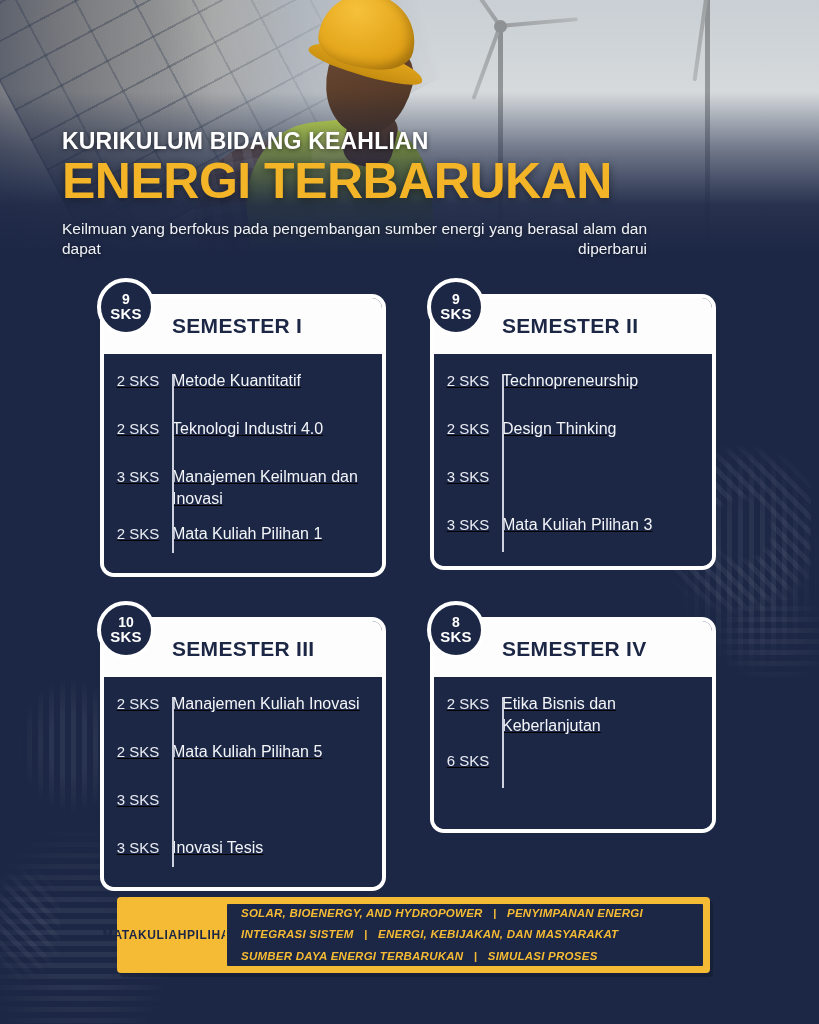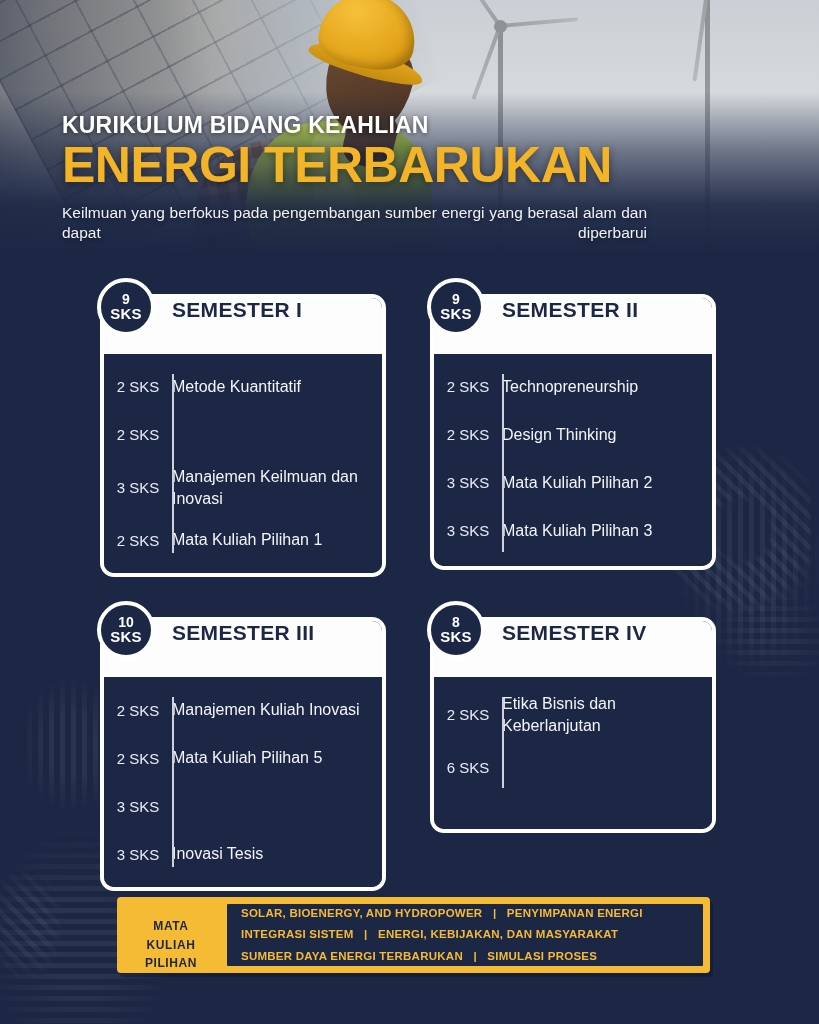--- a/index.html
+++ b/index.html
@@ -222,7 +222,7 @@
   .hero-text {
     position: absolute;
     left: 62px;
-    top: 112px;
+    top: 128px;
     width: 600px;
     z-index: 5;
   }

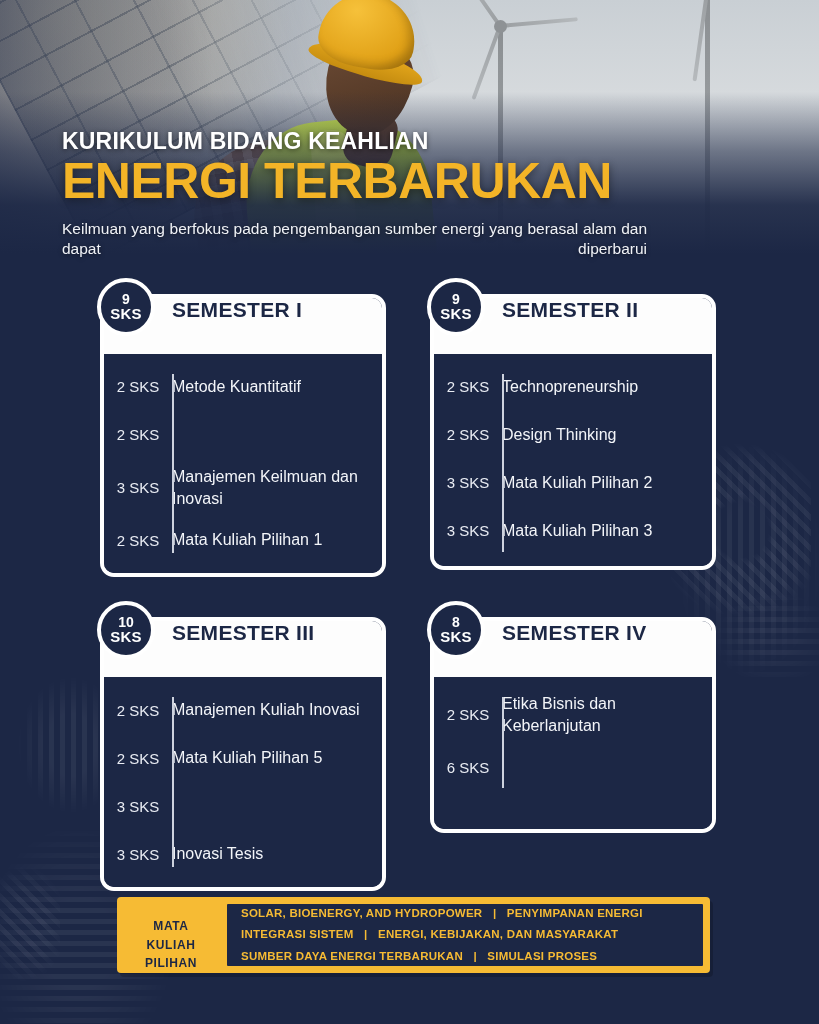--- a/index.html
+++ b/index.html
@@ -279,6 +279,7 @@
     background: #fdfdfd;
     height: 56px;
     display: flex;
+    align-items: center;
     padding-left: 68px;
     box-sizing: border-box;
   }

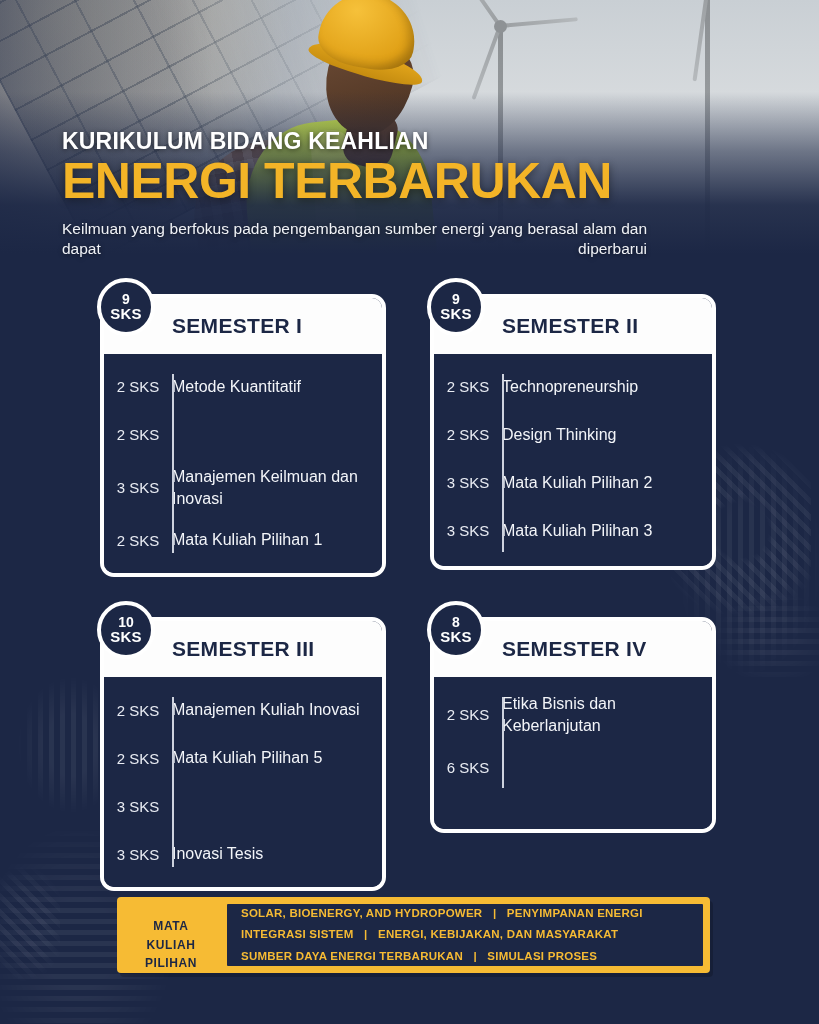--- a/index.html
+++ b/index.html
@@ -307,9 +307,10 @@
   }
   .row {
     display: flex;
-    align-items: center;
+    align-items: flex-start;
     min-height: 34px;
     margin-bottom: 14px;
+    text-decoration: underline;
   }
   .row:last-child { margin-bottom: 0; }
   .sks {

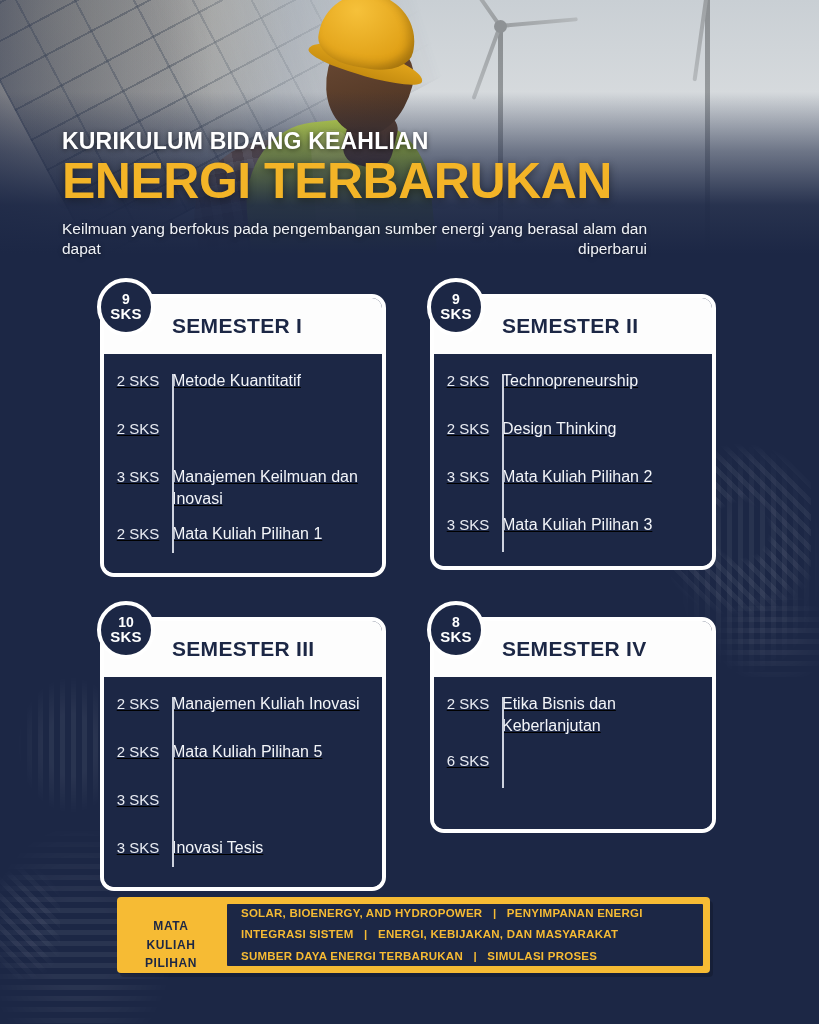--- a/index.html
+++ b/index.html
@@ -471,6 +471,7 @@
             </div>
             <div class="row">
               <span class="sks">2 SKS</span>
+              <span class="course">Teknologi Industri 4.0</span>
             </div>
             <div class="row">
               <span class="sks">3 SKS</span>

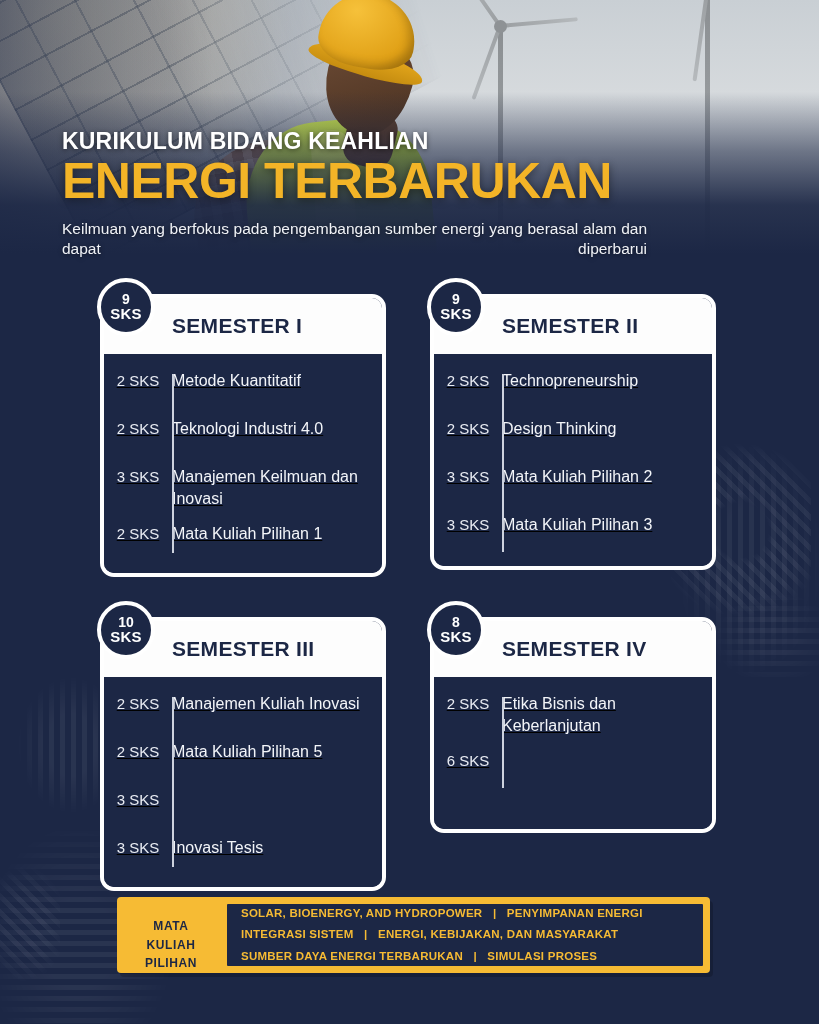--- a/index.html
+++ b/index.html
@@ -508,7 +508,6 @@
             </div>
             <div class="row">
               <span class="sks">3 SKS</span>
-              <span class="course">Mata Kuliah Pilihan 2</span>
             </div>
             <div class="row">
               <span class="sks">3 SKS</span>

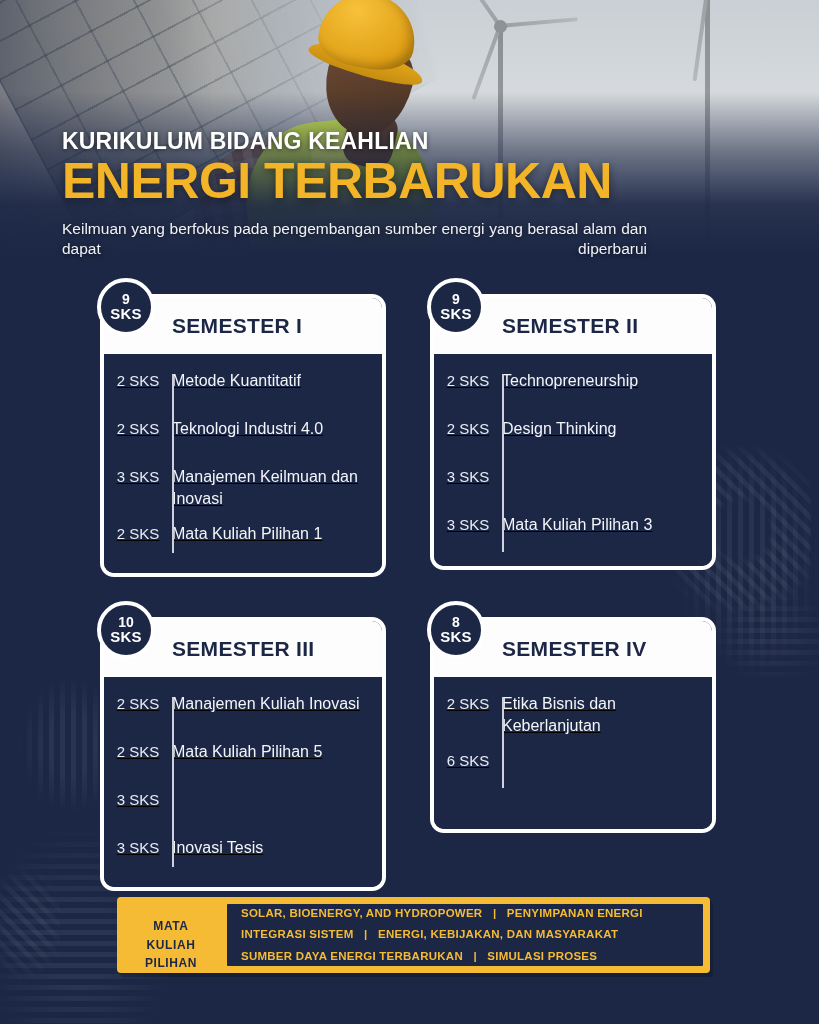--- a/index.html
+++ b/index.html
@@ -404,6 +404,7 @@
     line-height: 1.85;
     text-transform: uppercase;
     white-space: nowrap;
+    font-style: italic;
   }
   .sep { padding: 0 7px; }
 </style>

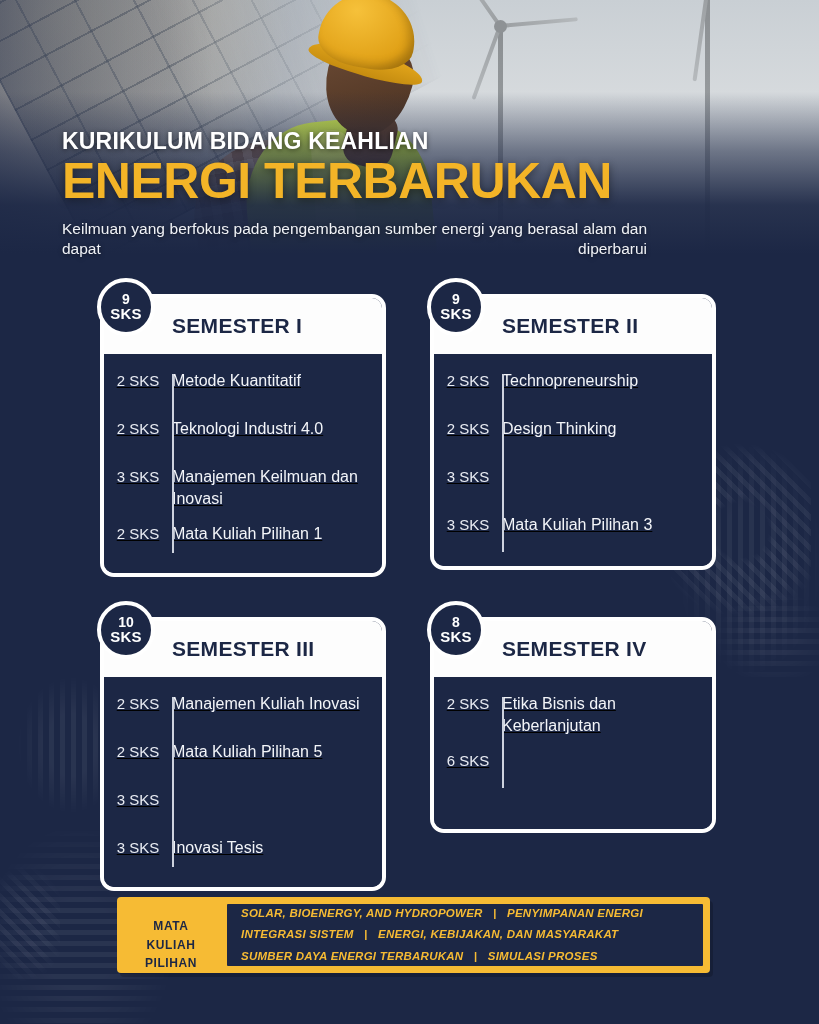--- a/index.html
+++ b/index.html
@@ -374,9 +374,9 @@
     width: 108px;
     flex: 0 0 108px;
     display: flex;
-    flex-direction: column;
+    flex-direction: row;
     align-items: center;
-    justify-content: flex-end;
+    justify-content: center;
     color: #1c2745;
     font-size: 12px;
     font-weight: 700;

